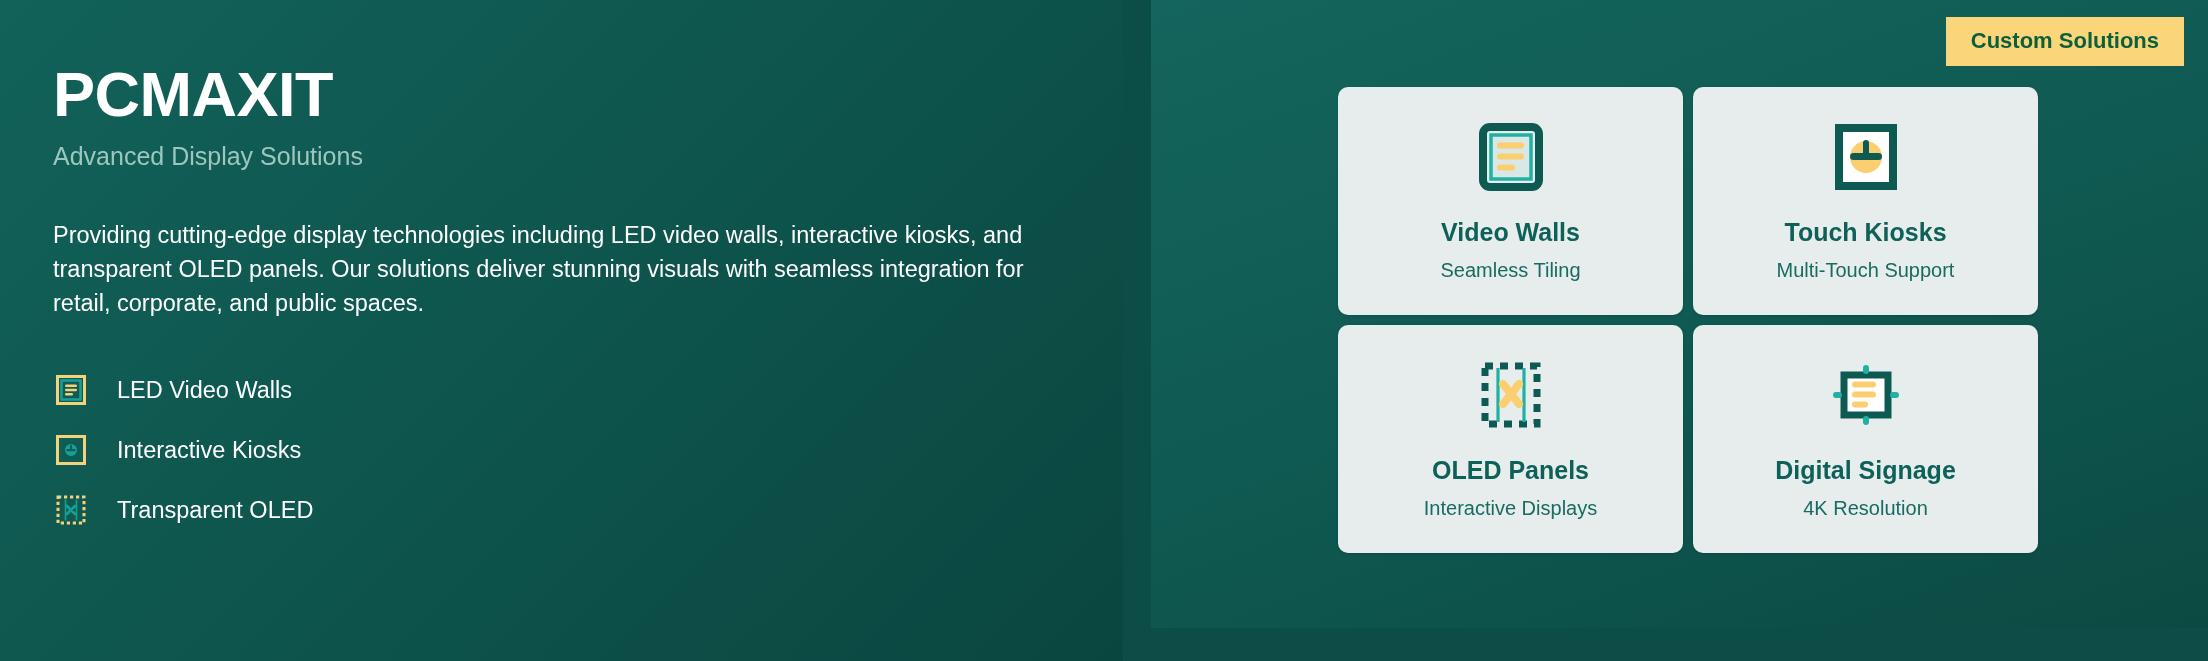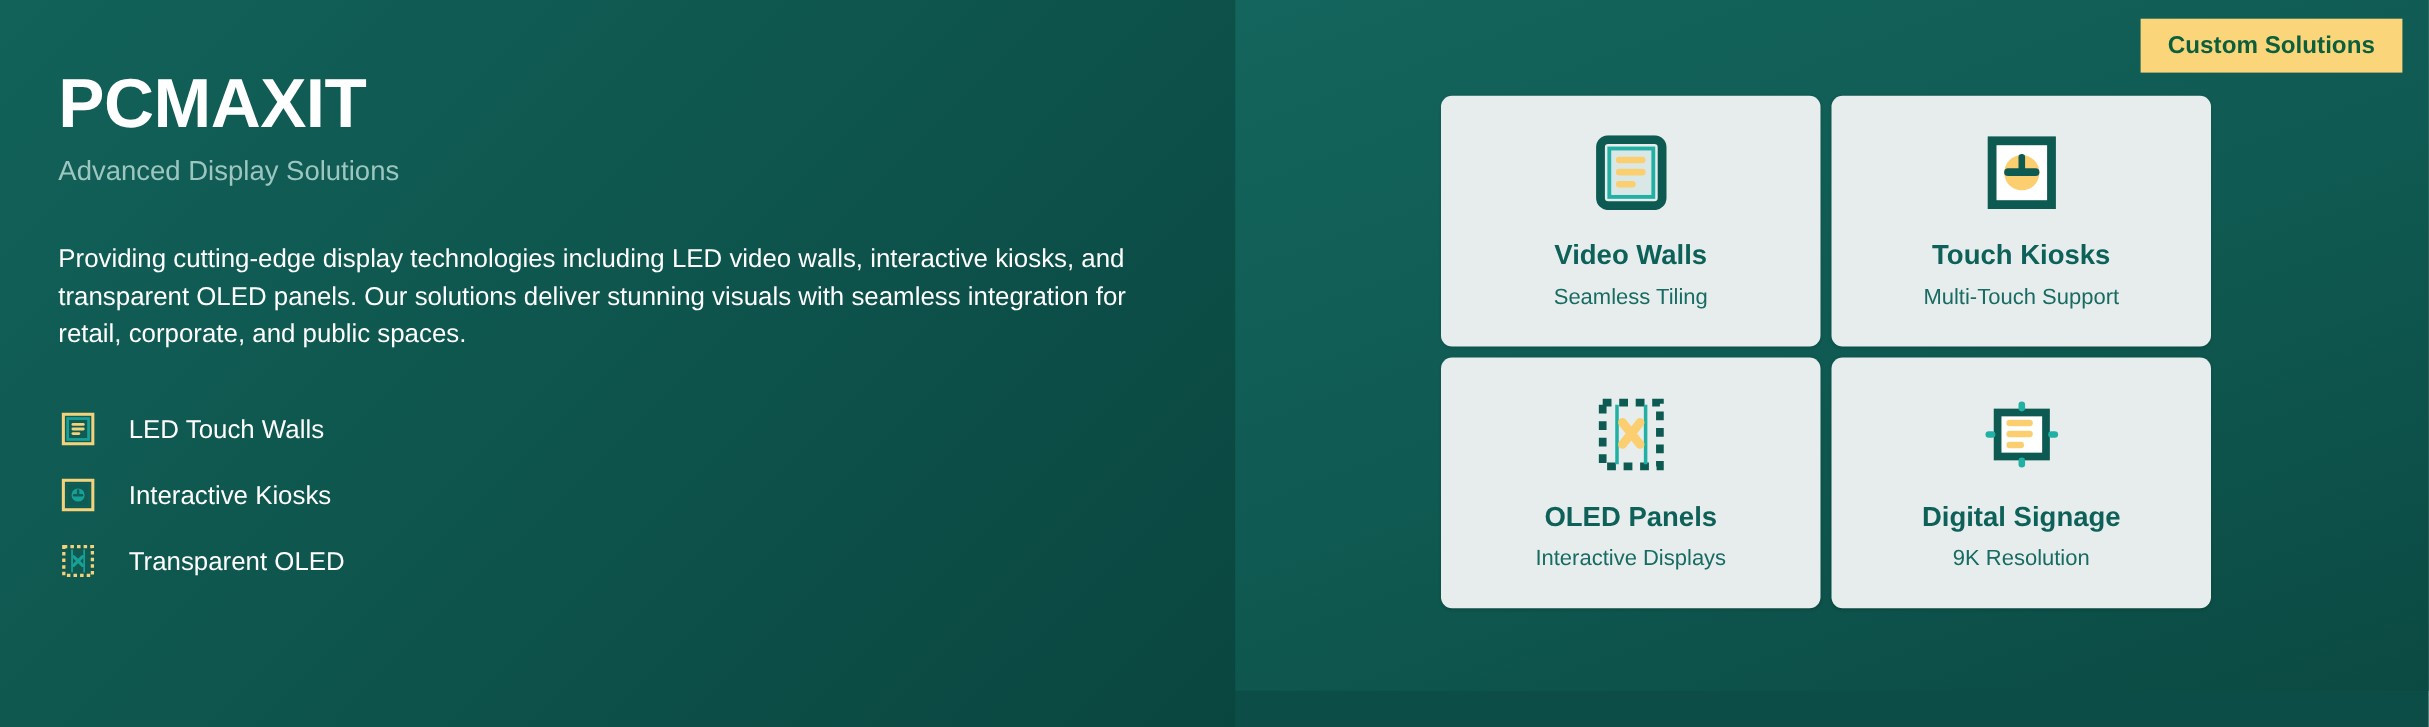--- a/index.html
+++ b/index.html
@@ -89,6 +89,7 @@
     flex: 1 1 auto;
     height: 628px;
     background: linear-gradient(160deg, #14655d 0%, #0f5a52 50%, #0b4a43 100%);
+    margin-left: 28px;
   }
 
   #custom-solutions-badge {

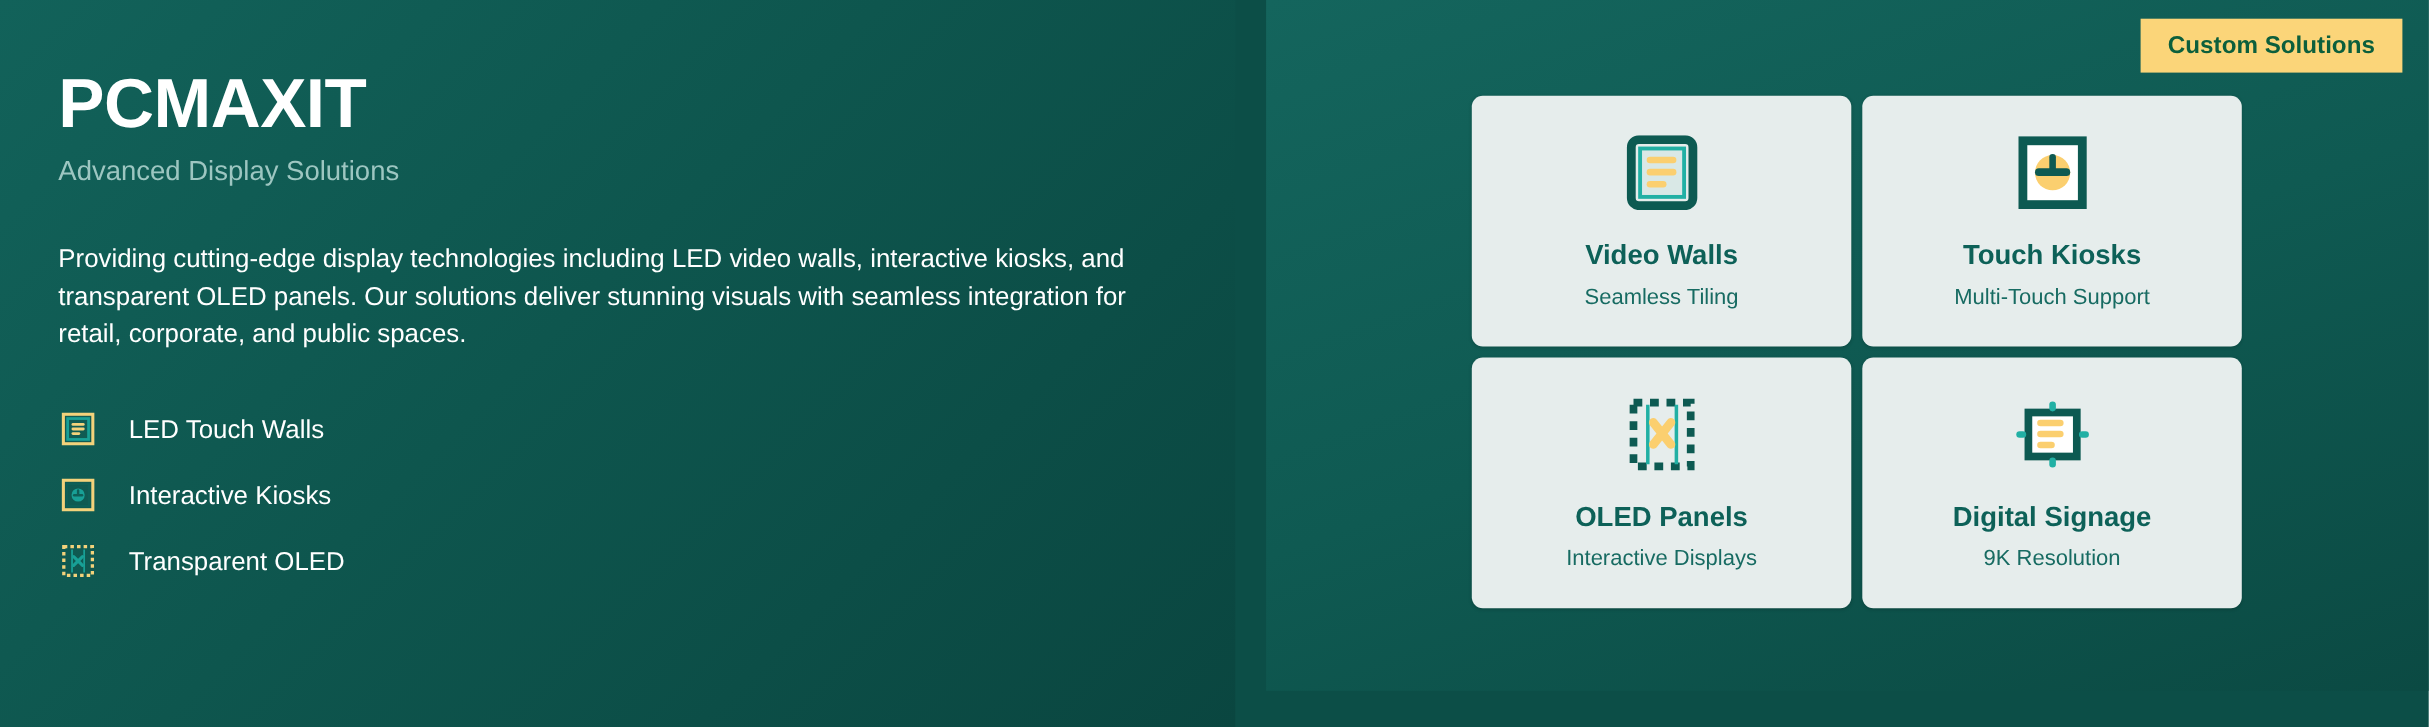--- a/index.html
+++ b/index.html
@@ -178,7 +178,7 @@
             <rect x="9" y="17.9" width="8" height="2.6" rx="1.3" fill="#f3d27b"></rect>
           </svg>
         </span>
-        <span class="feature-label">LED Touch Walls</span>
+        <span class="feature-label">LED Video Walls</span>
       </li>
 
       <li class="feature-item">

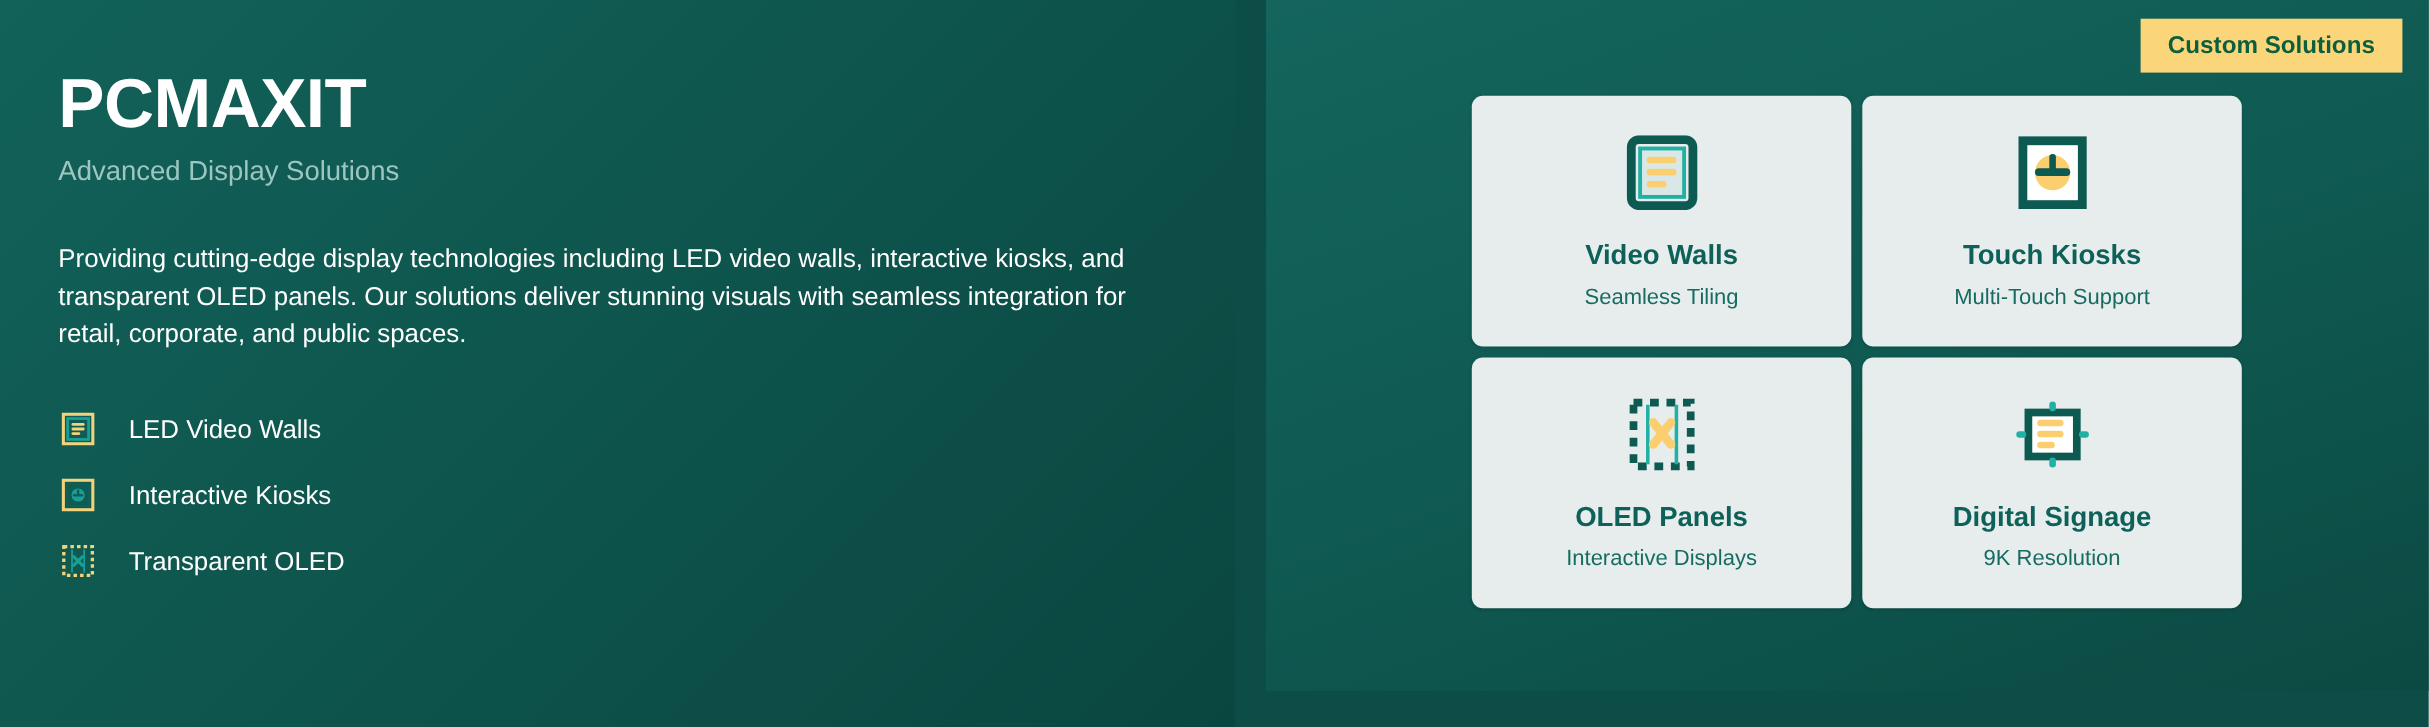--- a/index.html
+++ b/index.html
@@ -272,7 +272,7 @@
           </svg>
         </span>
         <div class="card-title">Digital Signage</div>
-        <div class="card-subtitle">9K Resolution</div>
+        <div class="card-subtitle">4K Resolution</div>
       </div>
 
     </div>

